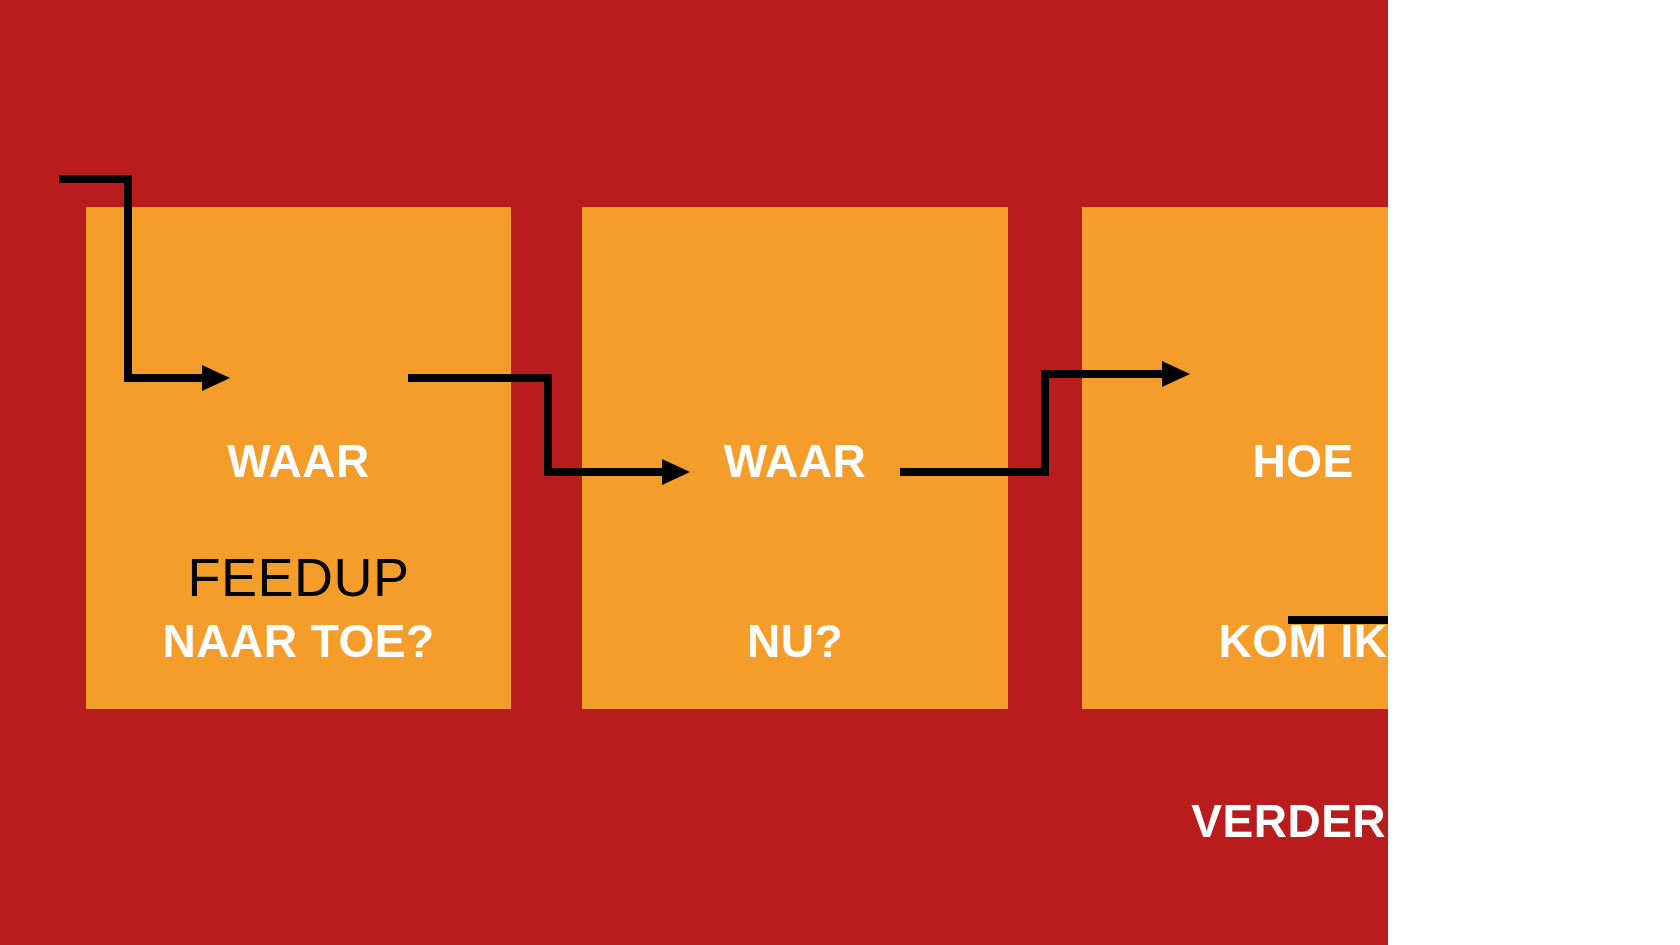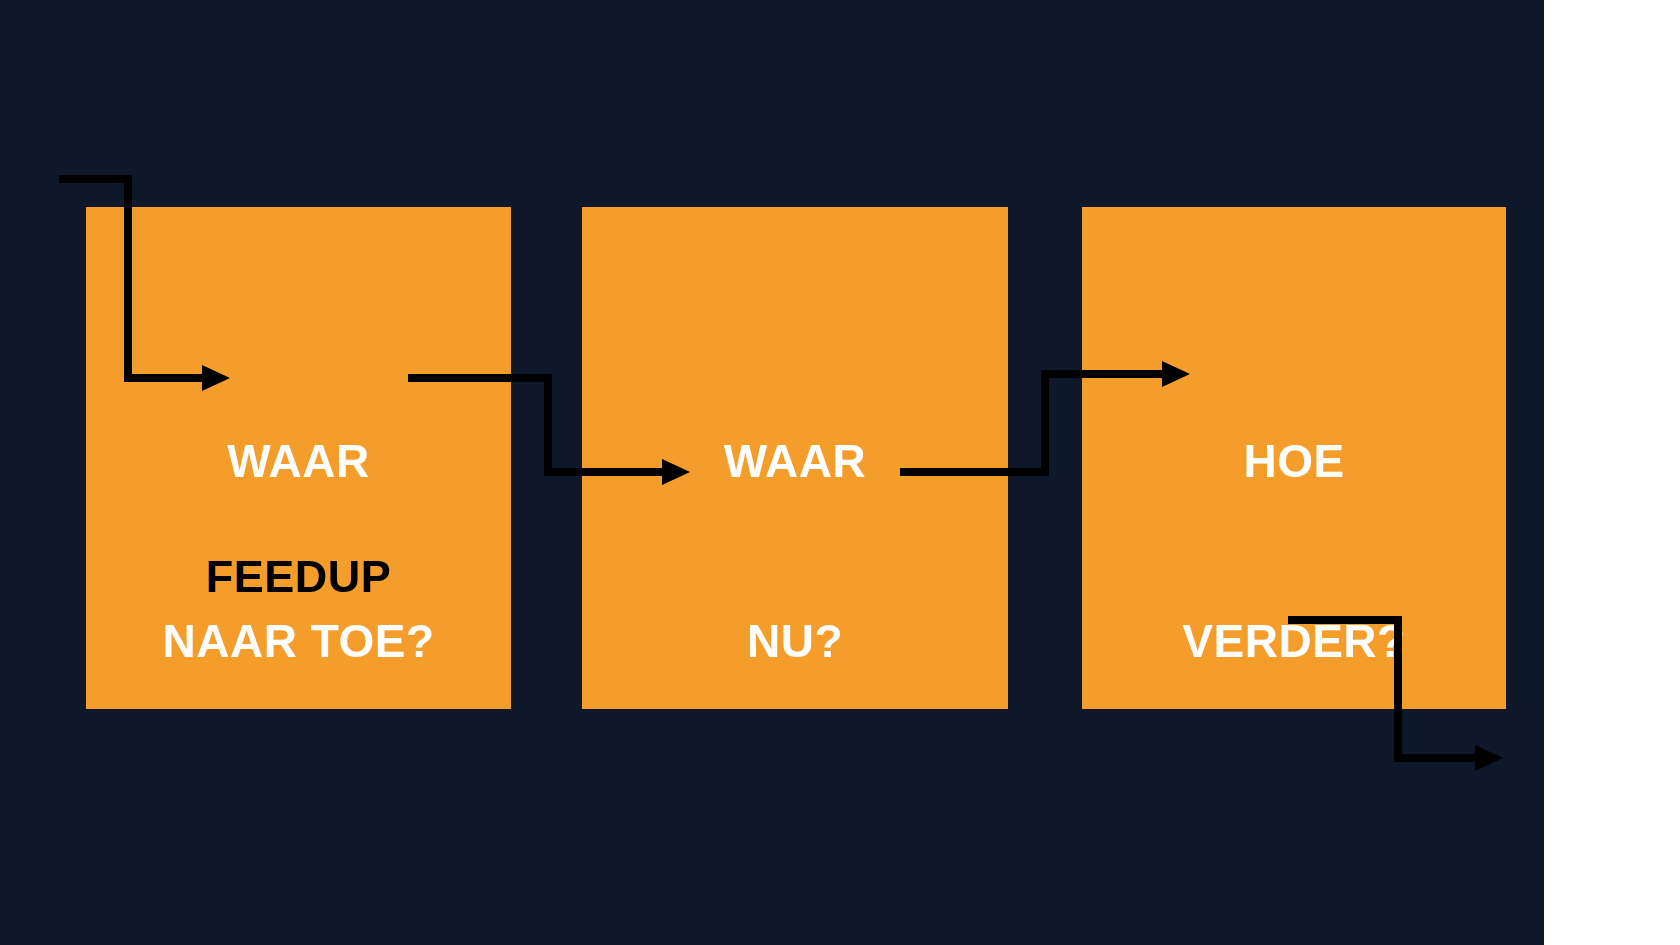--- a/index.html
+++ b/index.html
@@ -9,9 +9,9 @@
   }
   .canvas {
     position: relative;
-    width: 1544px;
+    width: 1388px;
     height: 945px;
-    background: #0f172a;
+    background: #b91c1c;
     overflow: hidden;
     font-family: "Liberation Sans", sans-serif;
   }

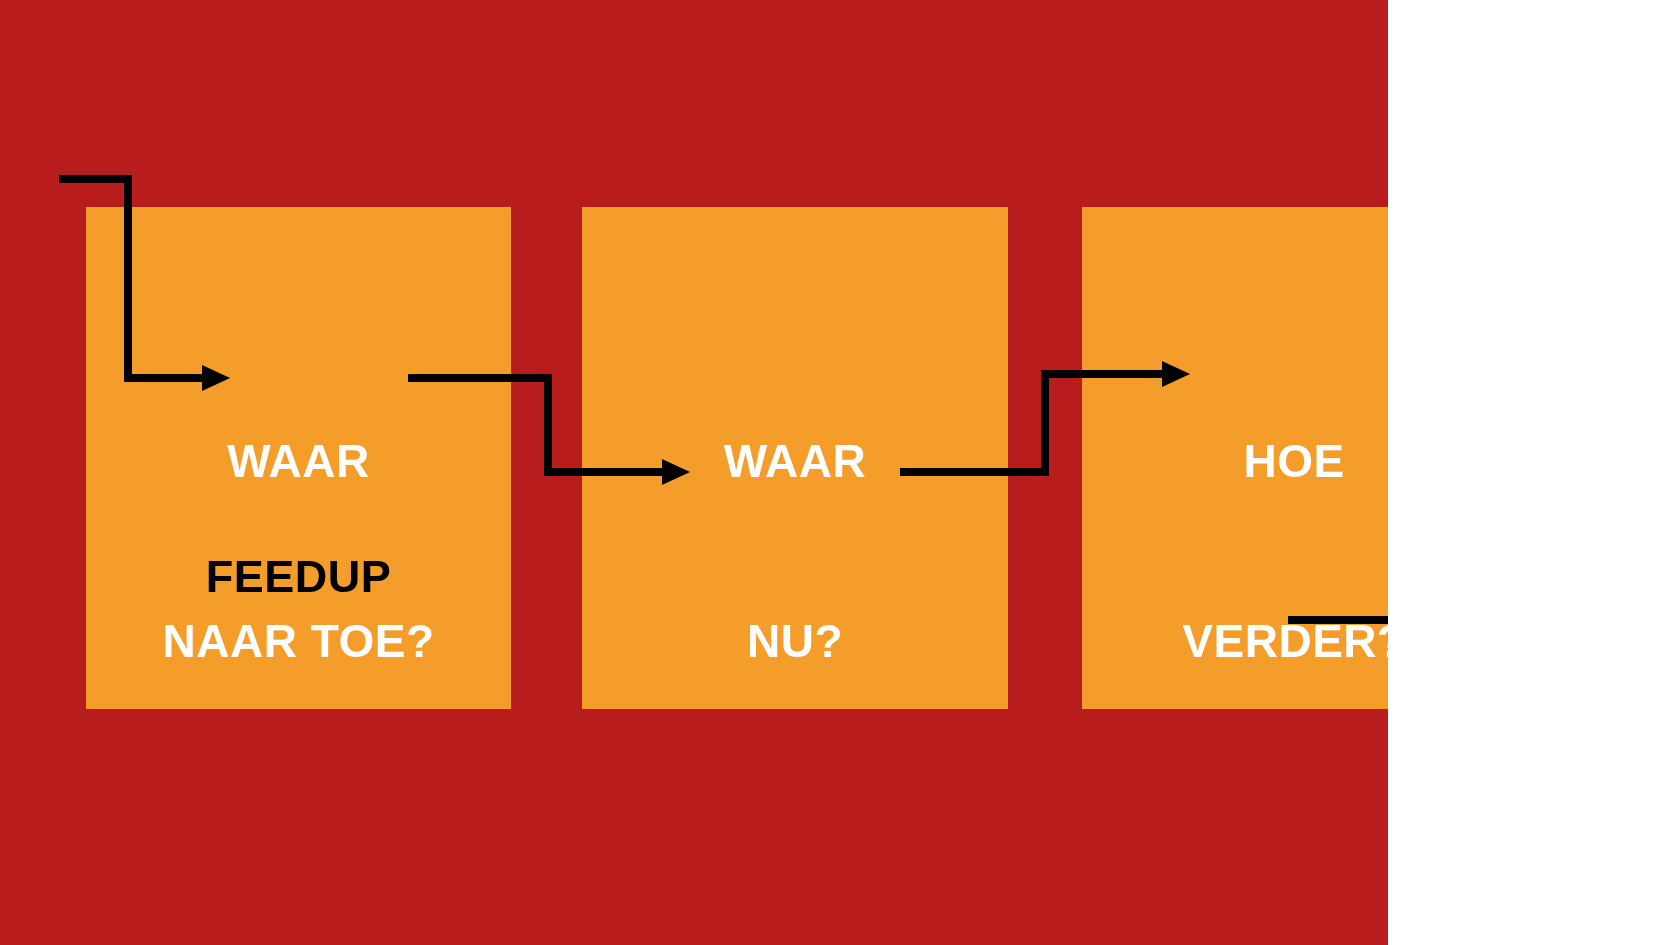--- a/index.html
+++ b/index.html
@@ -24,7 +24,7 @@
   }
   .box.b1 { left: 86px; }
   .box.b2 { left: 582px; width: 426px; }
-  .box.b3 { left: 1082px; width: 424px; }
+  .box.b3 { left: 1082px; width: 424px; padding-left: 18px; }
   .questions {
     position: absolute;
     top: 104px;

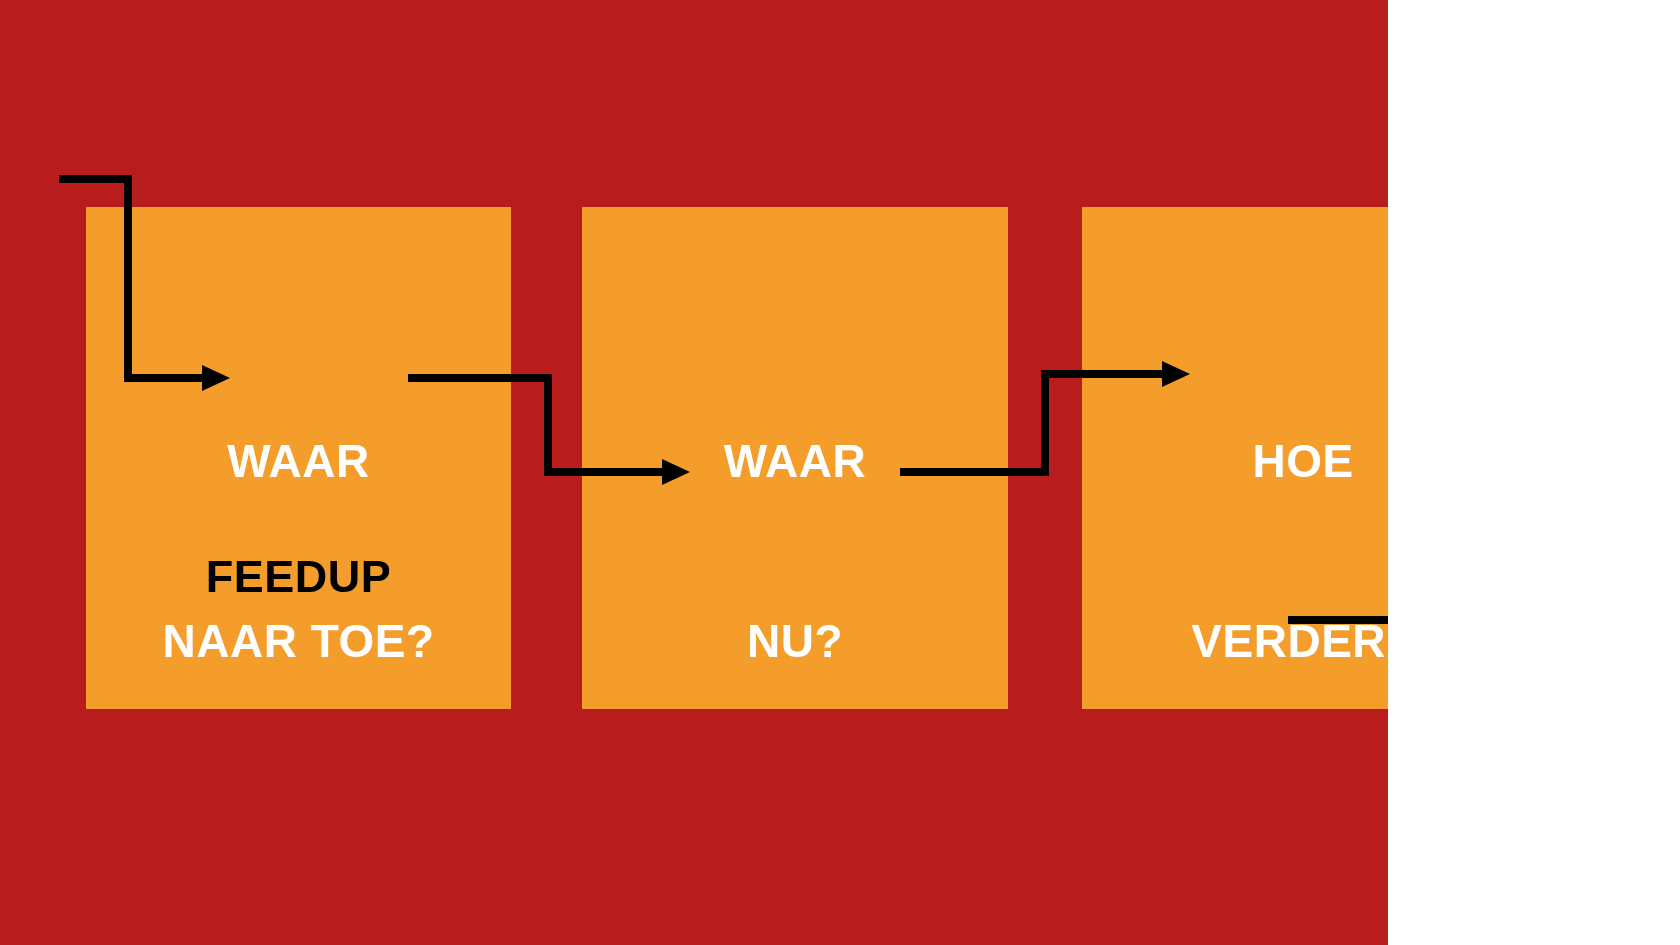--- a/index.html
+++ b/index.html
@@ -46,8 +46,8 @@
     width: 100%;
     text-align: center;
     color: #000000;
-    font-weight: 700;
-    font-size: 45px;
+    font-weight: 400;
+    font-size: 54px;
     line-height: 46px;
     letter-spacing: 0.5px;
   }

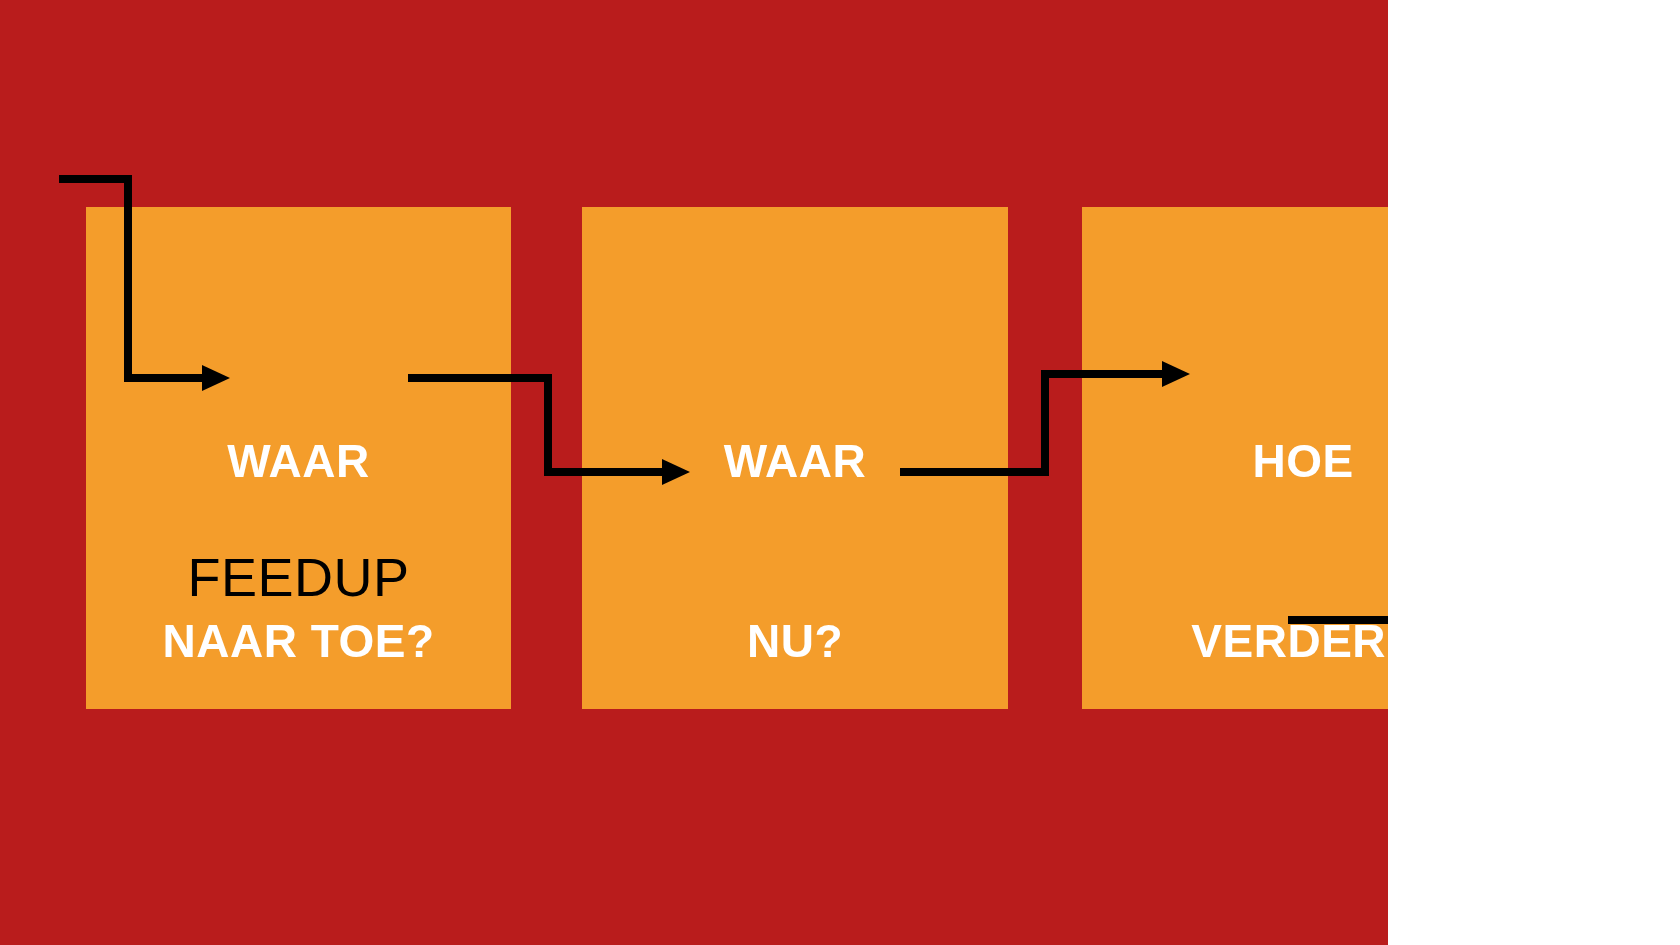--- a/index.html
+++ b/index.html
@@ -93,6 +93,7 @@
   <div class="box b3">
     <div class="questions">
       <div>HOE</div>
+      <div>KOM IK</div>
       <div>VERDER?</div>
     </div>
   </div>

